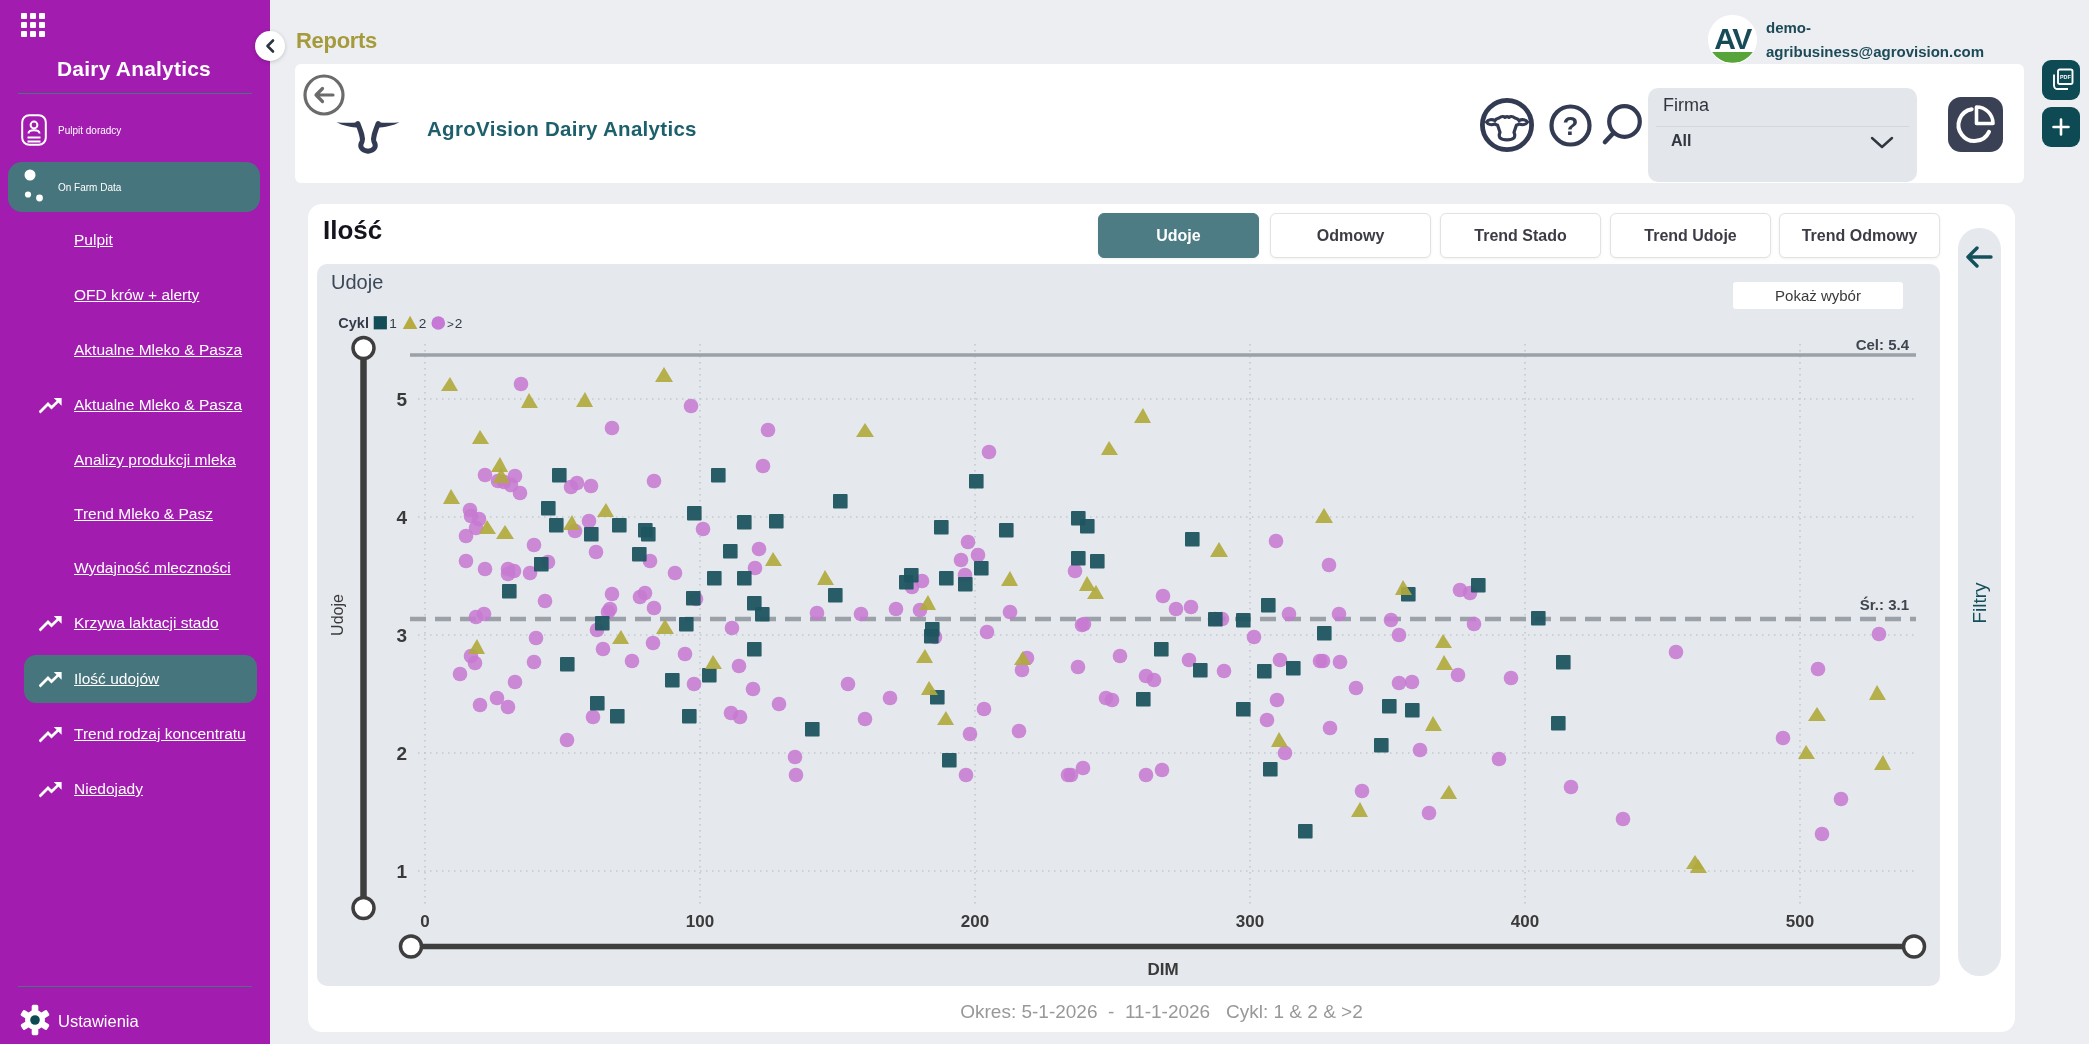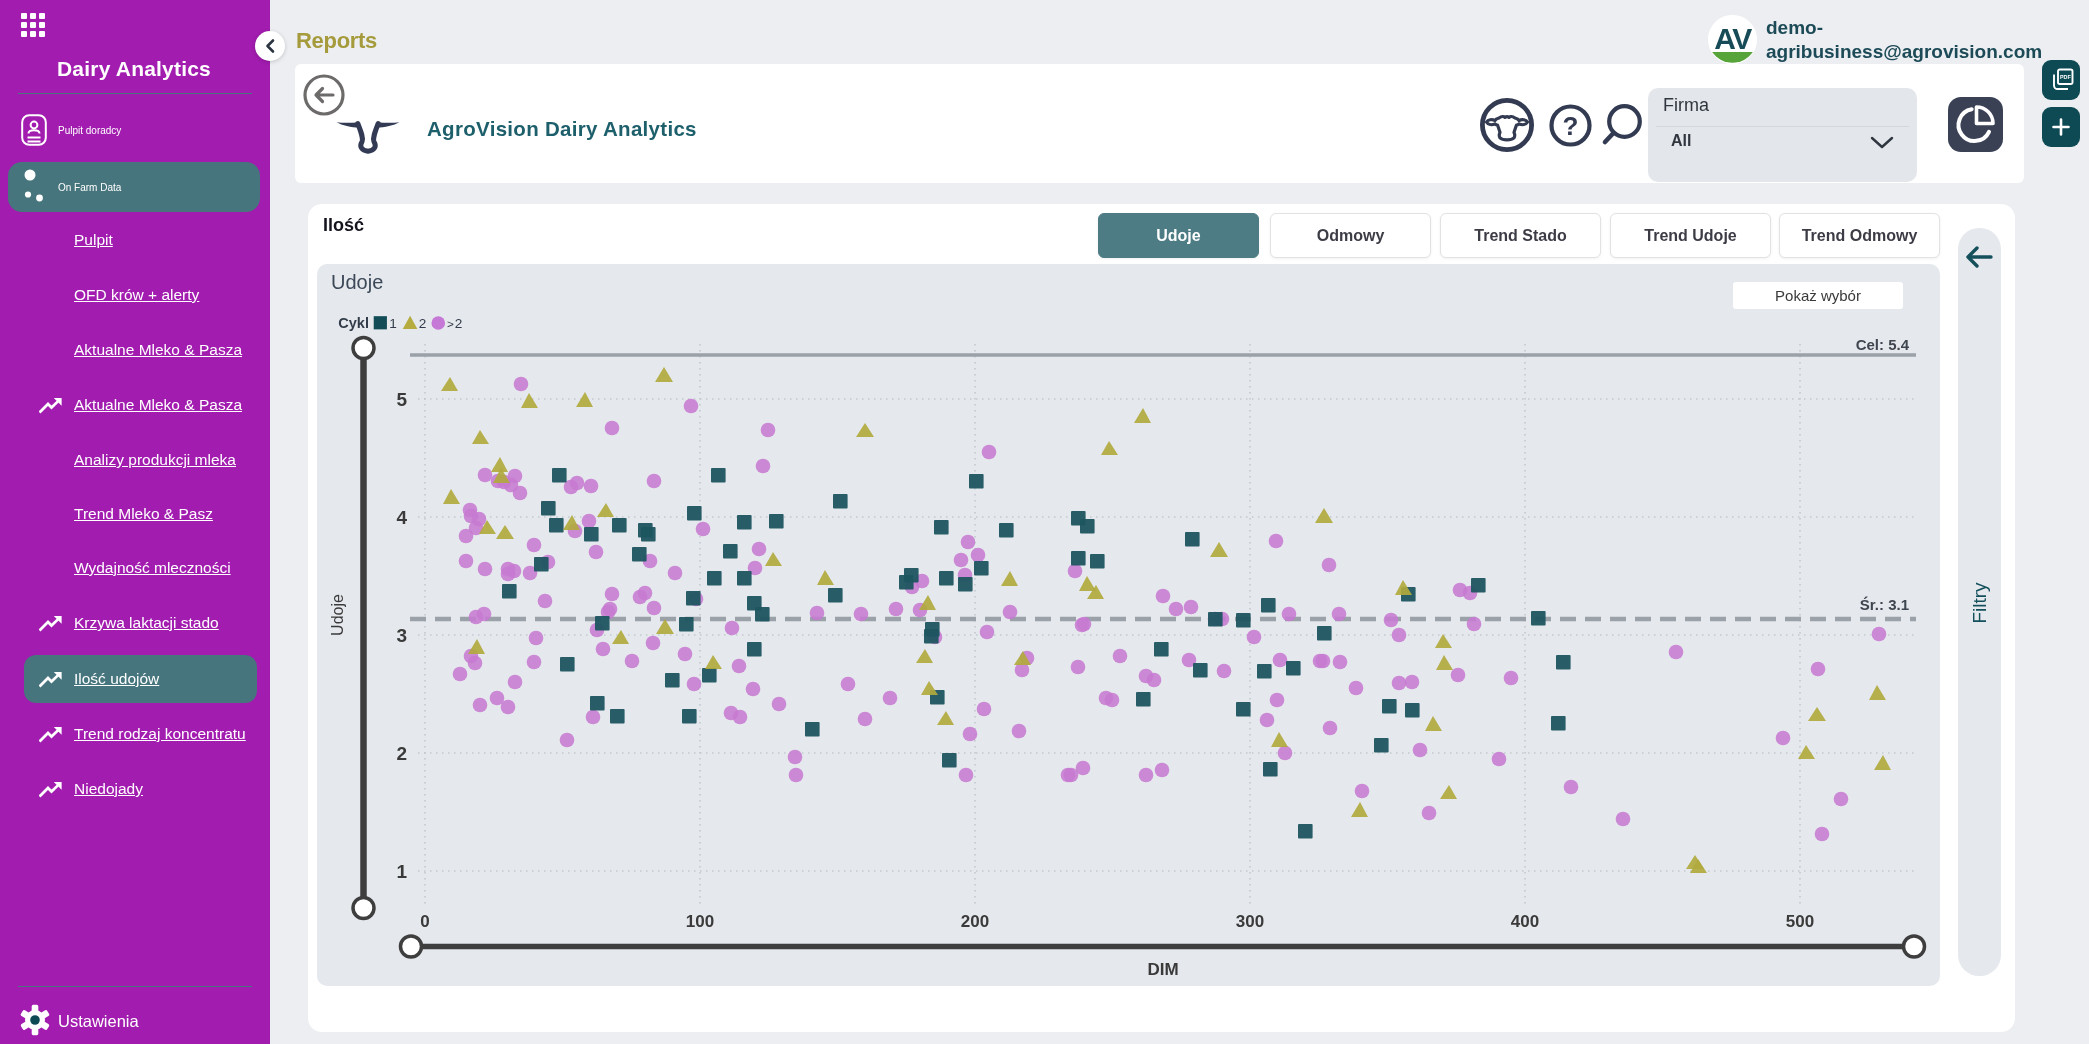--- a/index.html
+++ b/index.html
@@ -20,7 +20,7 @@
 
 #reports { position:absolute; left:296px; top:28px; font-size:22px; letter-spacing:-0.3px; font-weight:700; color:#a59b3c; }
 #avatar { position:absolute; left:1708px; top:15px; width:49px; height:49px; border-radius:50%; background:#fff; overflow:hidden; }
-#usermail { position:absolute; left:1766px; top:16px; font-size:19px; line-height:24px; font-weight:700; color:#1c4a57; }
+#usermail { position:absolute; left:1766px; top:16px; font-size:15px; line-height:24px; font-weight:700; color:#1c4a57; }
 
 
 #hcard { position:absolute; left:295px; top:64px; width:1729px; height:119px; background:#fff; border-radius:6px; }

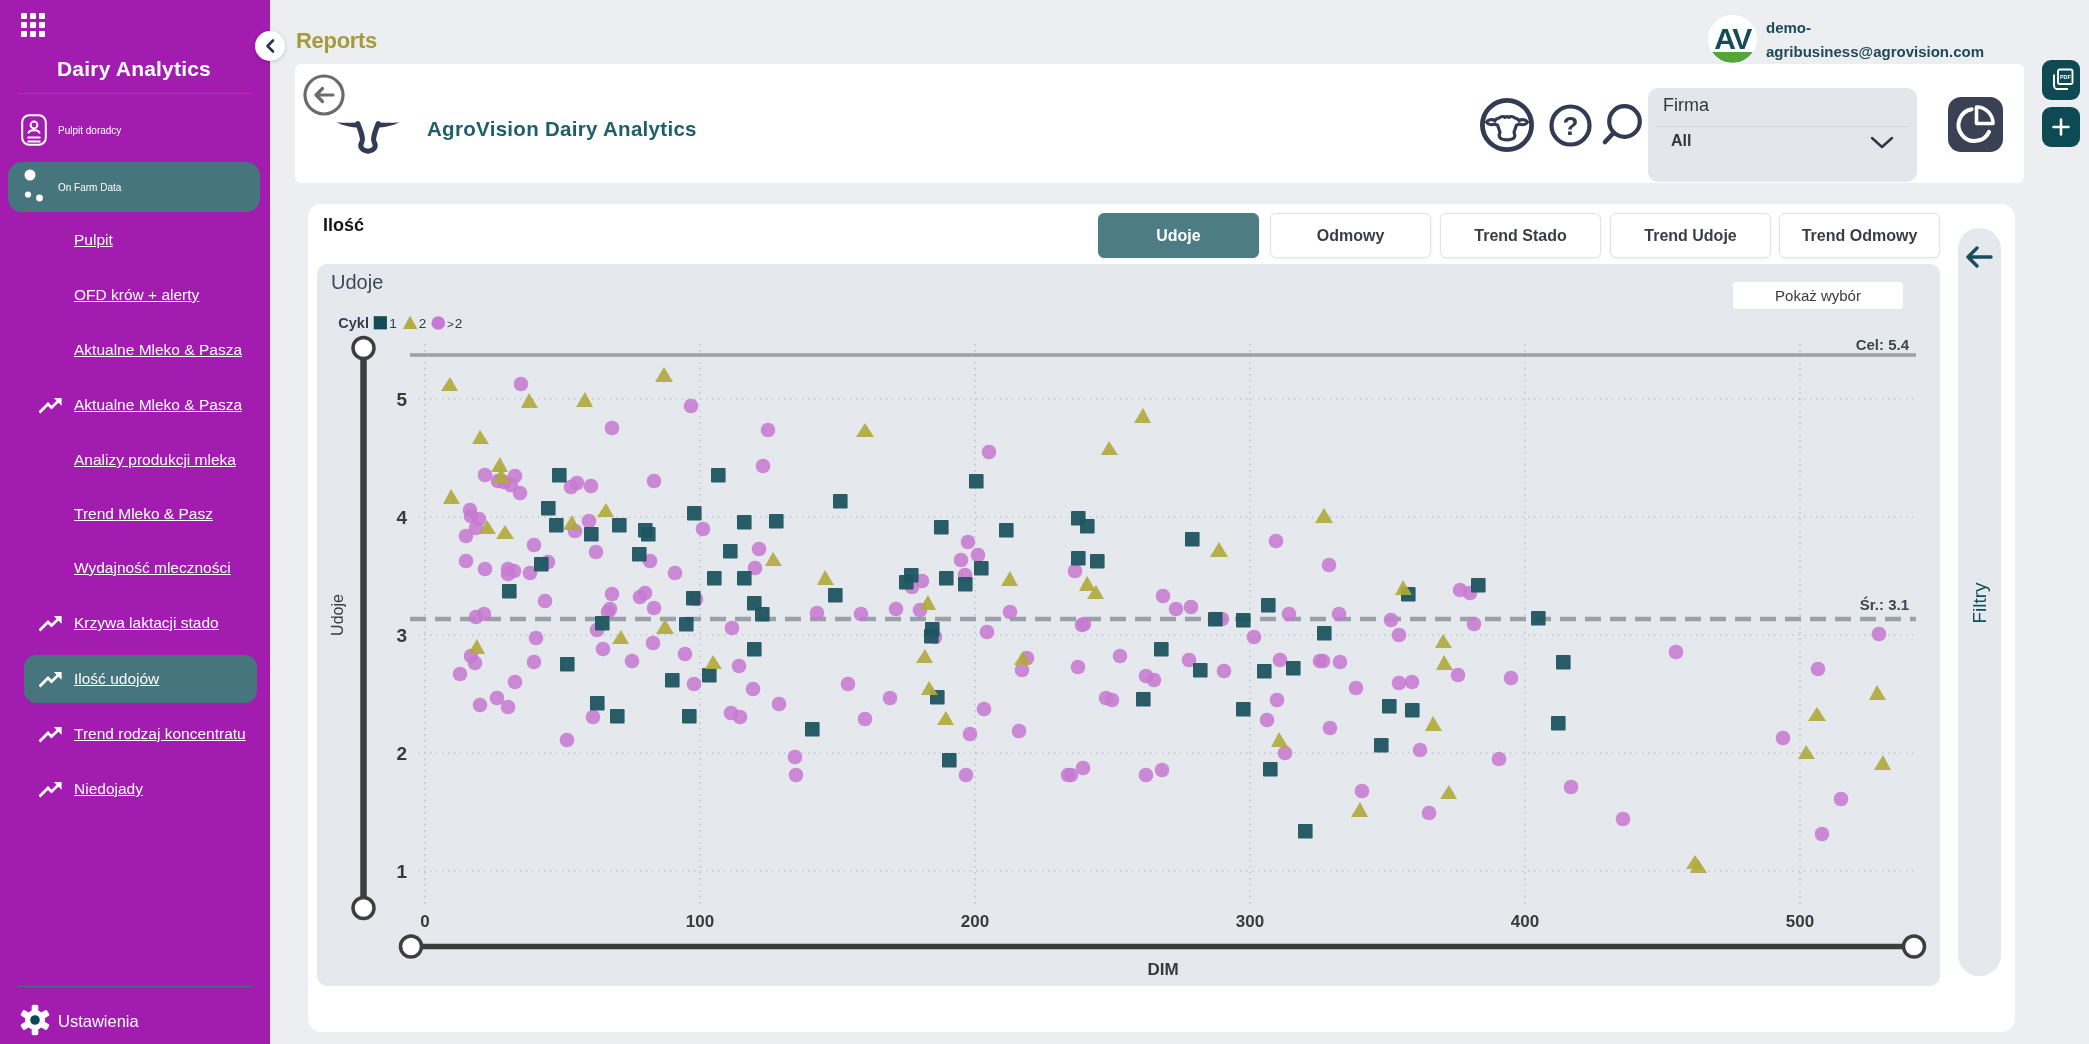--- a/index.html
+++ b/index.html
@@ -36,7 +36,7 @@
 
 
 #mcard { position:absolute; left:308px; top:204px; width:1707px; height:828px; background:#fff; border-radius:14px; }
-#ilosc { position:absolute; left:323px; top:215px; font-size:18px; font-weight:700; color:#14141e; }
+#ilosc { position:absolute; left:323px; top:215px; font-size:26px; font-weight:700; color:#14141e; }
 .tab { position:absolute; top:213px; width:161px; height:45px; background:#fff; border:1px solid #e2e2e4; border-radius:6px; font-size:16px; font-weight:700; color:#3c3c46; text-align:center; line-height:44px; box-shadow:0 1px 3px rgba(0,0,0,.06); }
 .tabsel { background:#4d7c84; color:#fff; border-color:#4d7c84; }
 #rail { position:absolute; left:1958px; top:228px; width:43px; height:748px; background:#e5e8ec; border-radius:21px; }

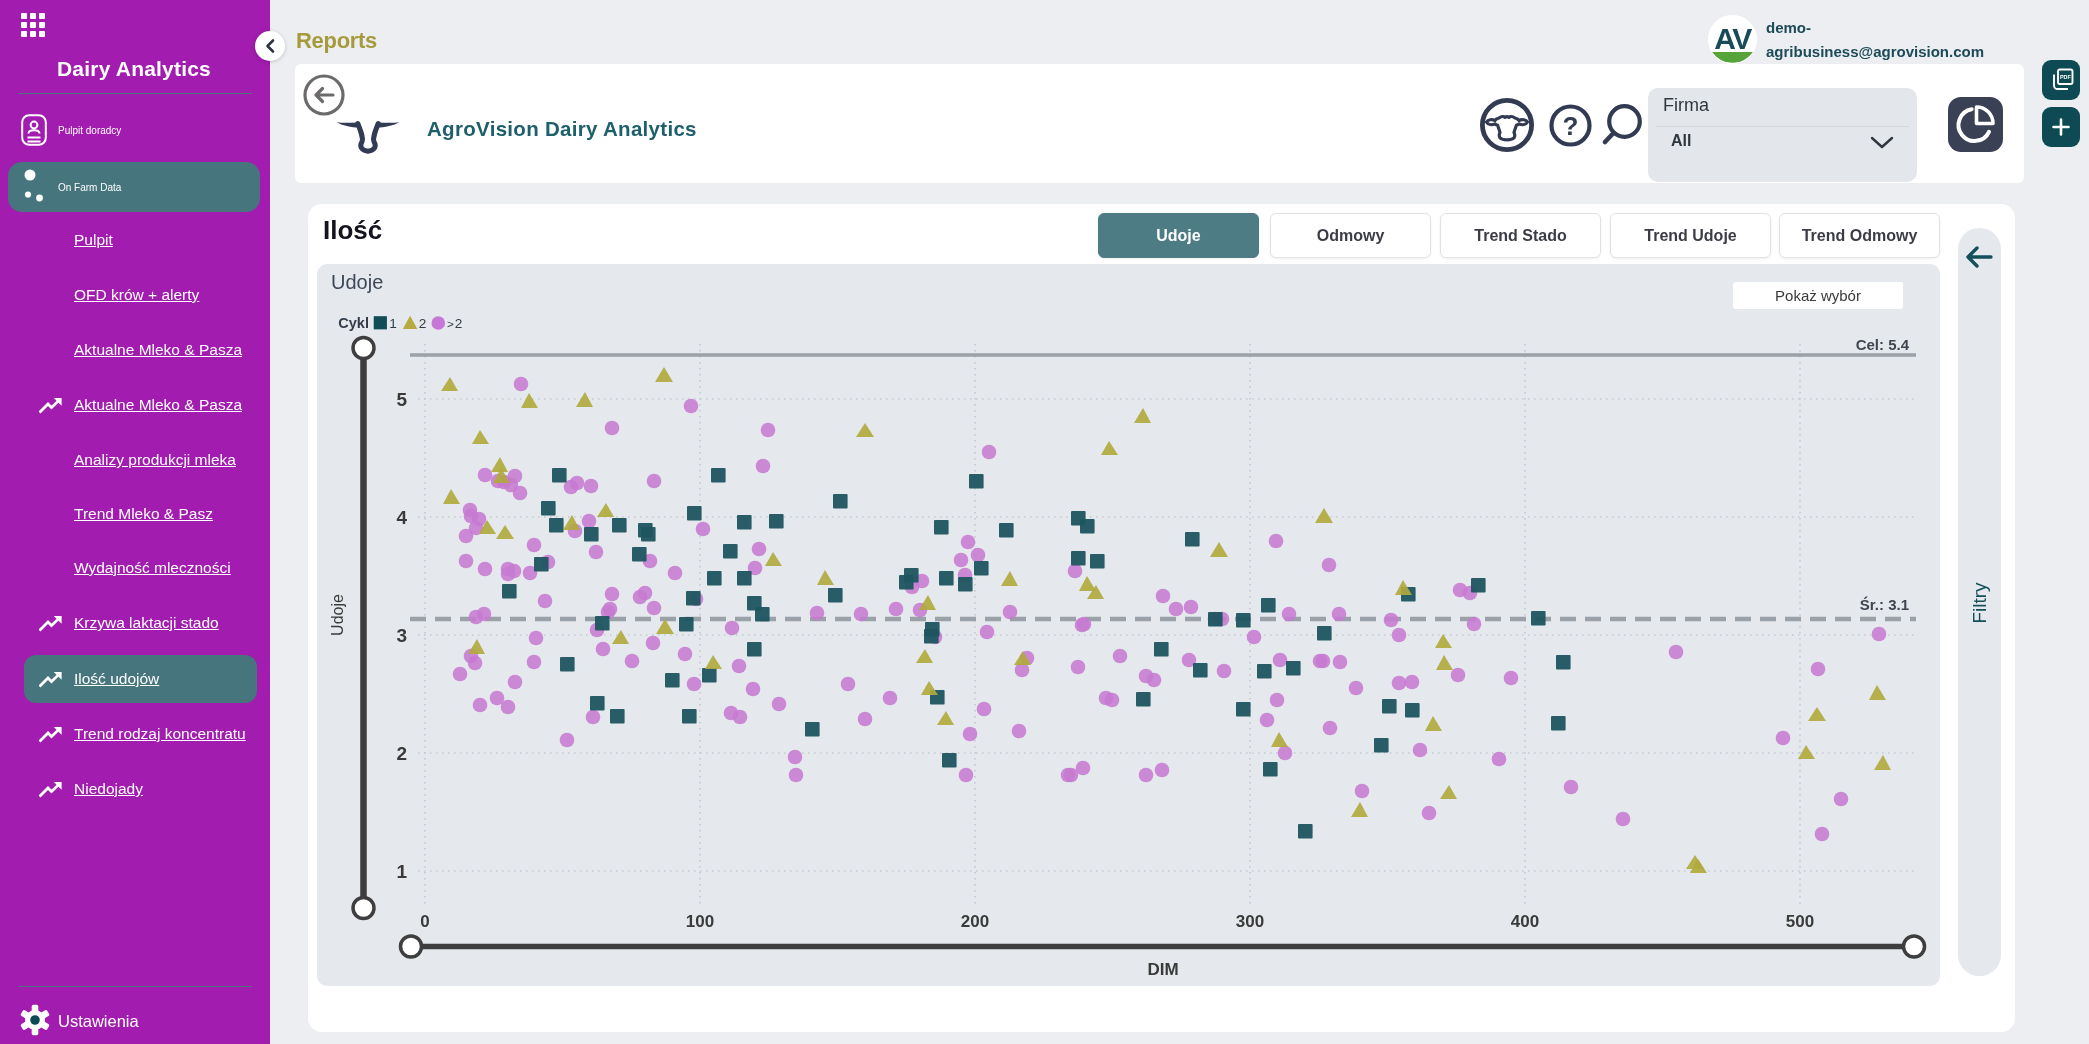--- a/index.html
+++ b/index.html
@@ -538,6 +538,7 @@
 
 </svg>
 
+<div id="caption">Okres: 5-1-2026&nbsp;&nbsp;-&nbsp;&nbsp;11-1-2026&nbsp;&nbsp;&nbsp;Cykl: 1 &amp; 2 &amp; &gt;2</div>
 
 </div>
 

